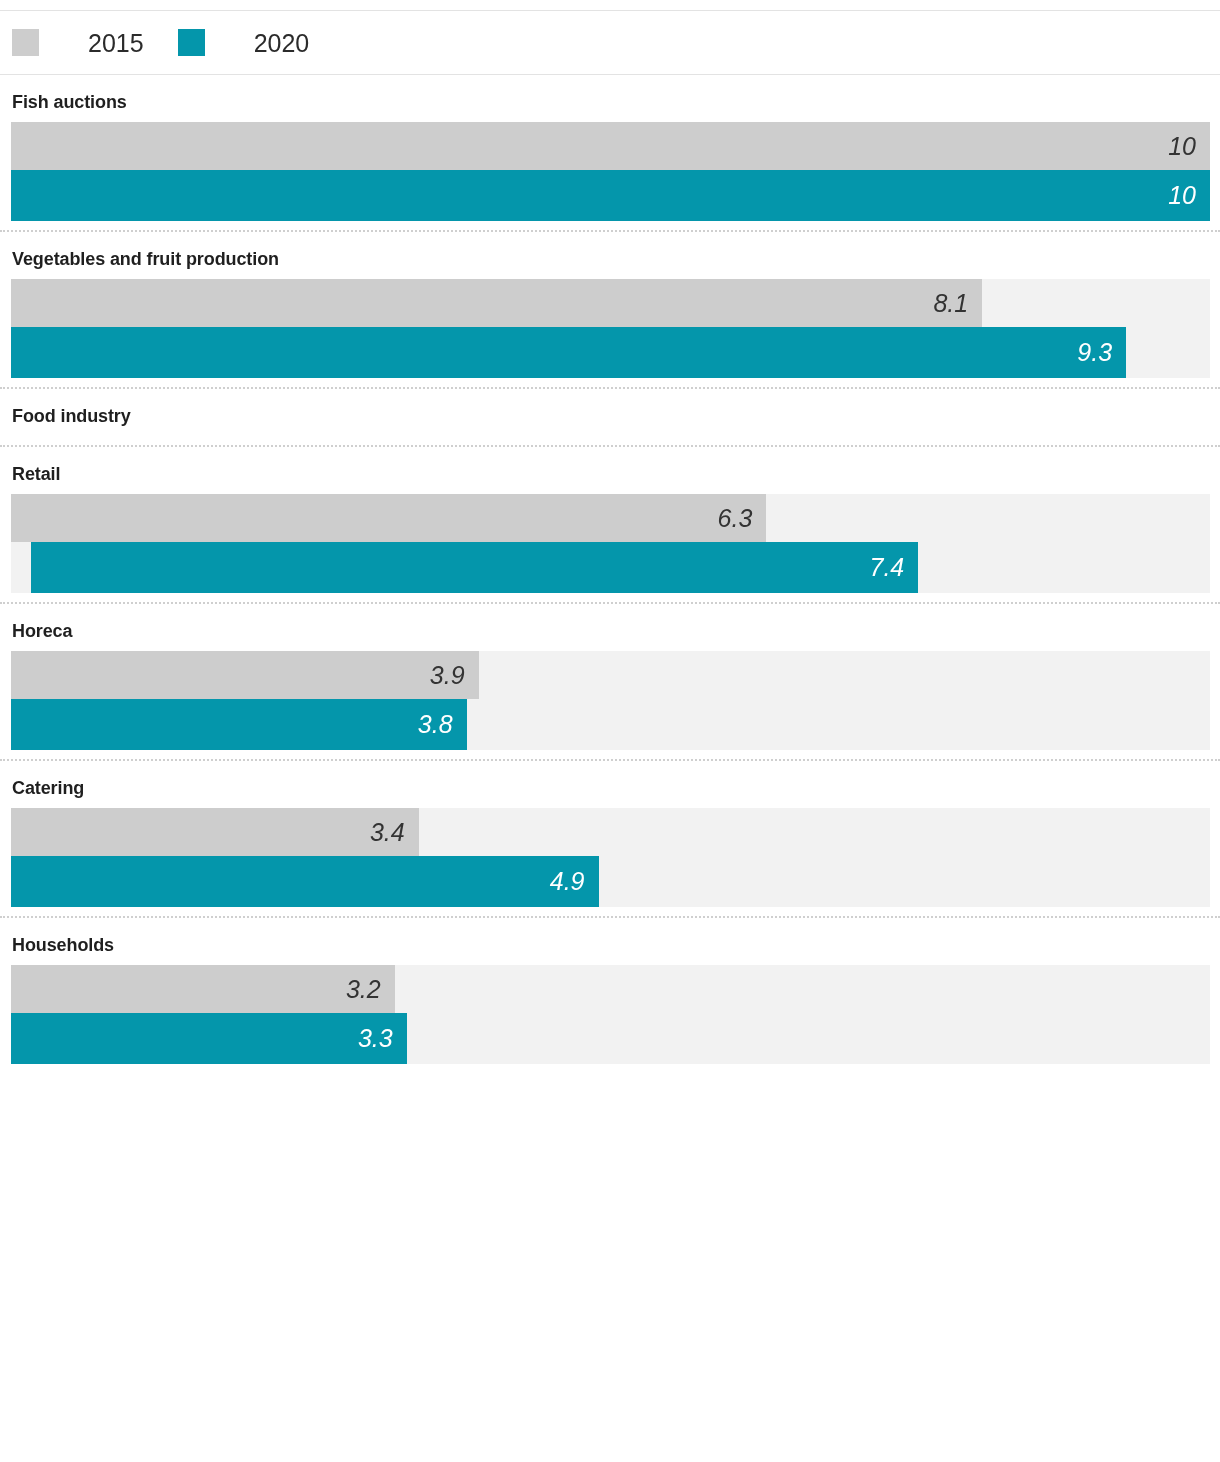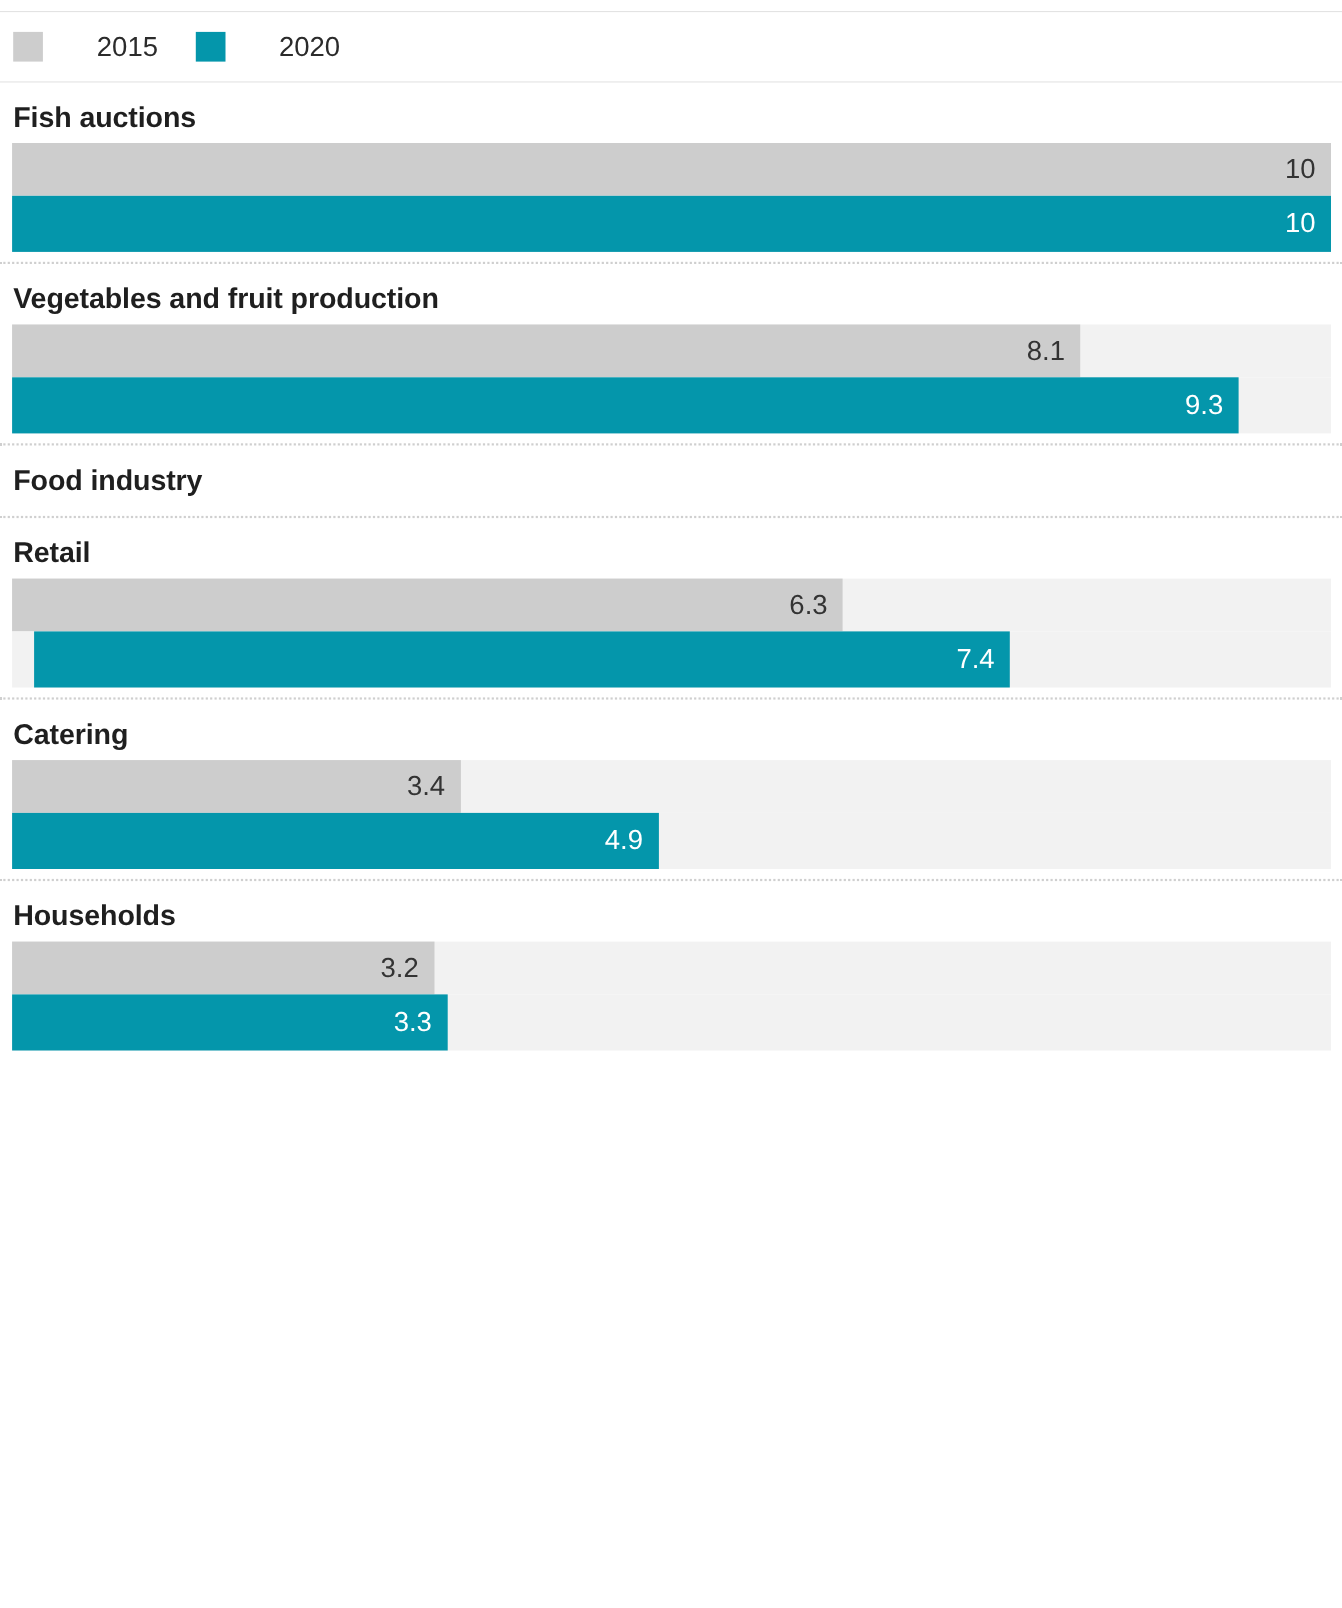--- a/index.html
+++ b/index.html
@@ -71,7 +71,7 @@
     border-bottom: none;
   }
   .cat-title {
-    font-size: 26px;
+    font-size: 18px;
     font-weight: bold;
     color: #1f1f1f;
     padding: 18px 0 11px 12px;

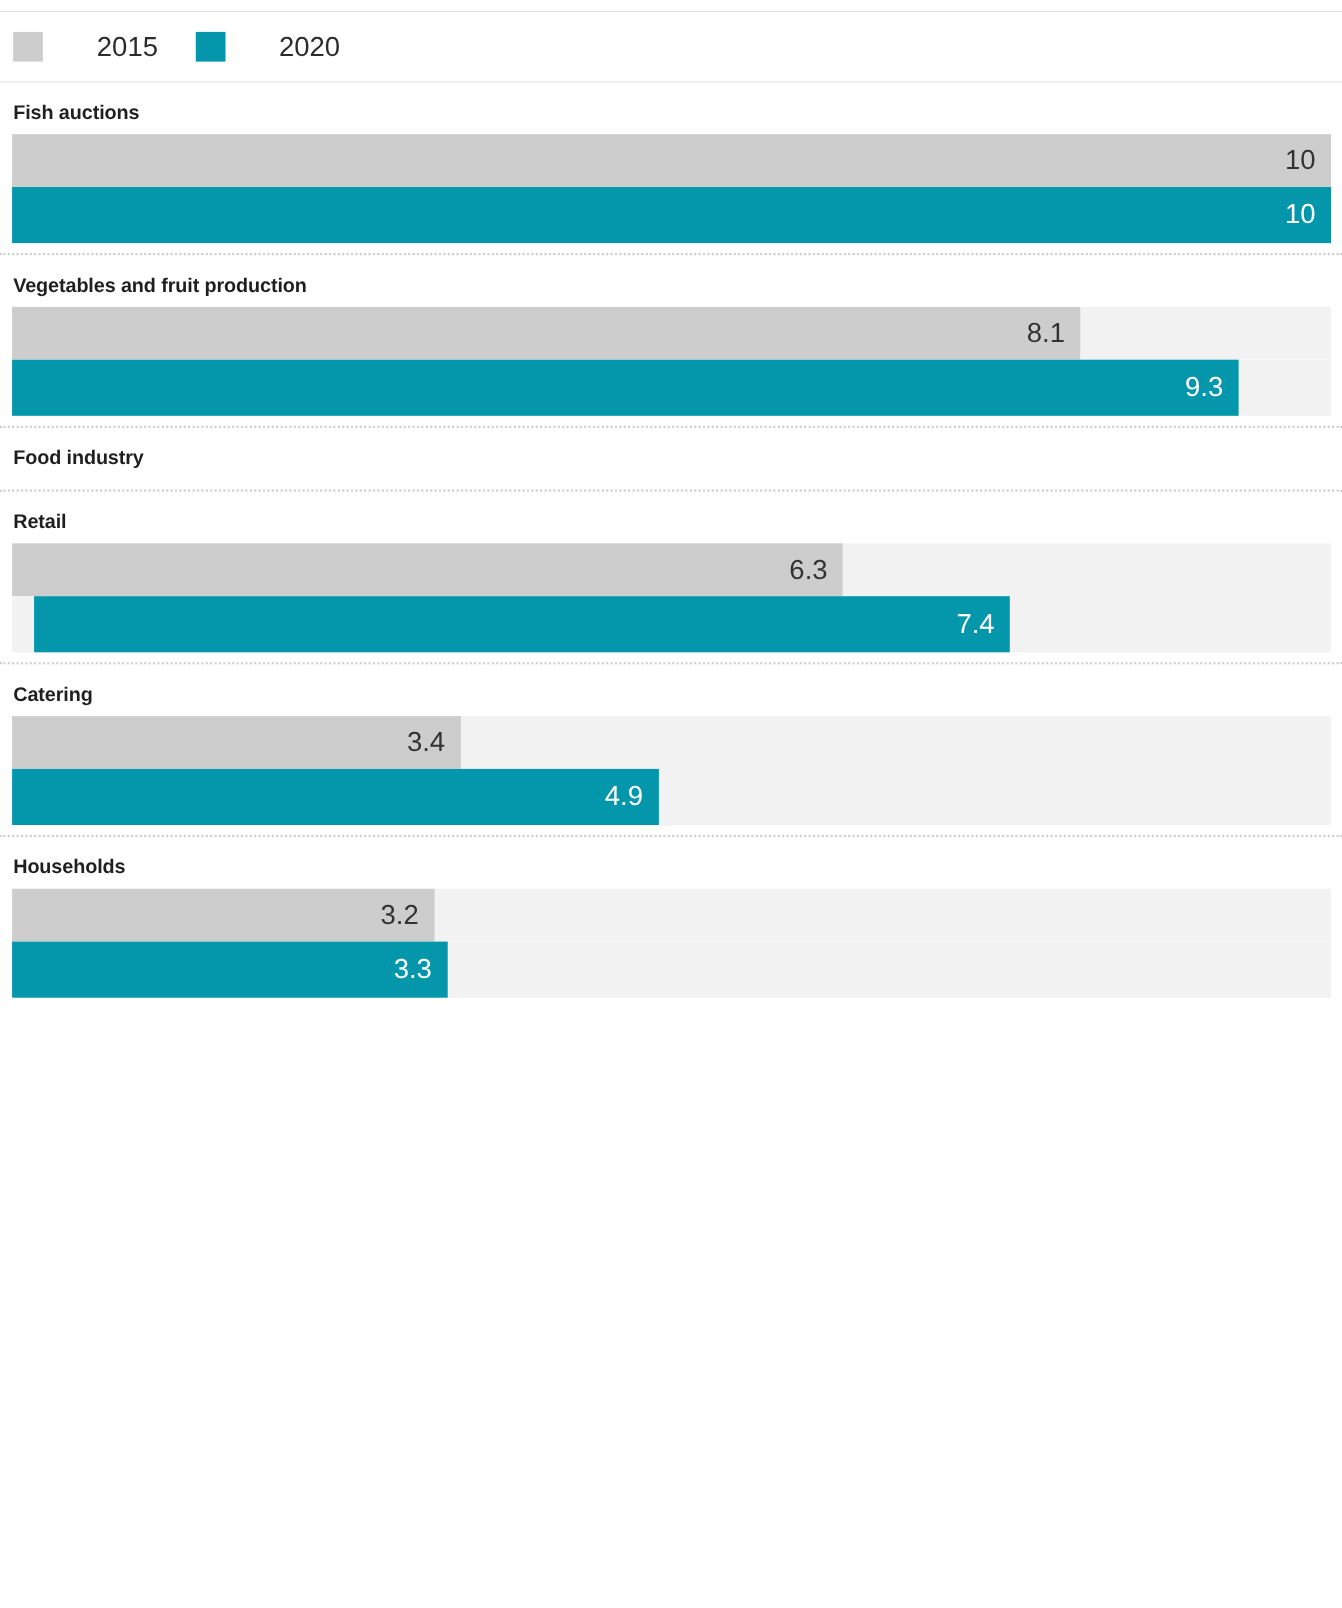--- a/index.html
+++ b/index.html
@@ -109,6 +109,7 @@
     line-height: 1;
     padding-right: 14px;
     white-space: nowrap;
+    font-style: italic;
   }
   .bar-fill.gray .bar-value { color: #333333; }
   .bar-fill.teal  .bar-value { color: #ffffff; }

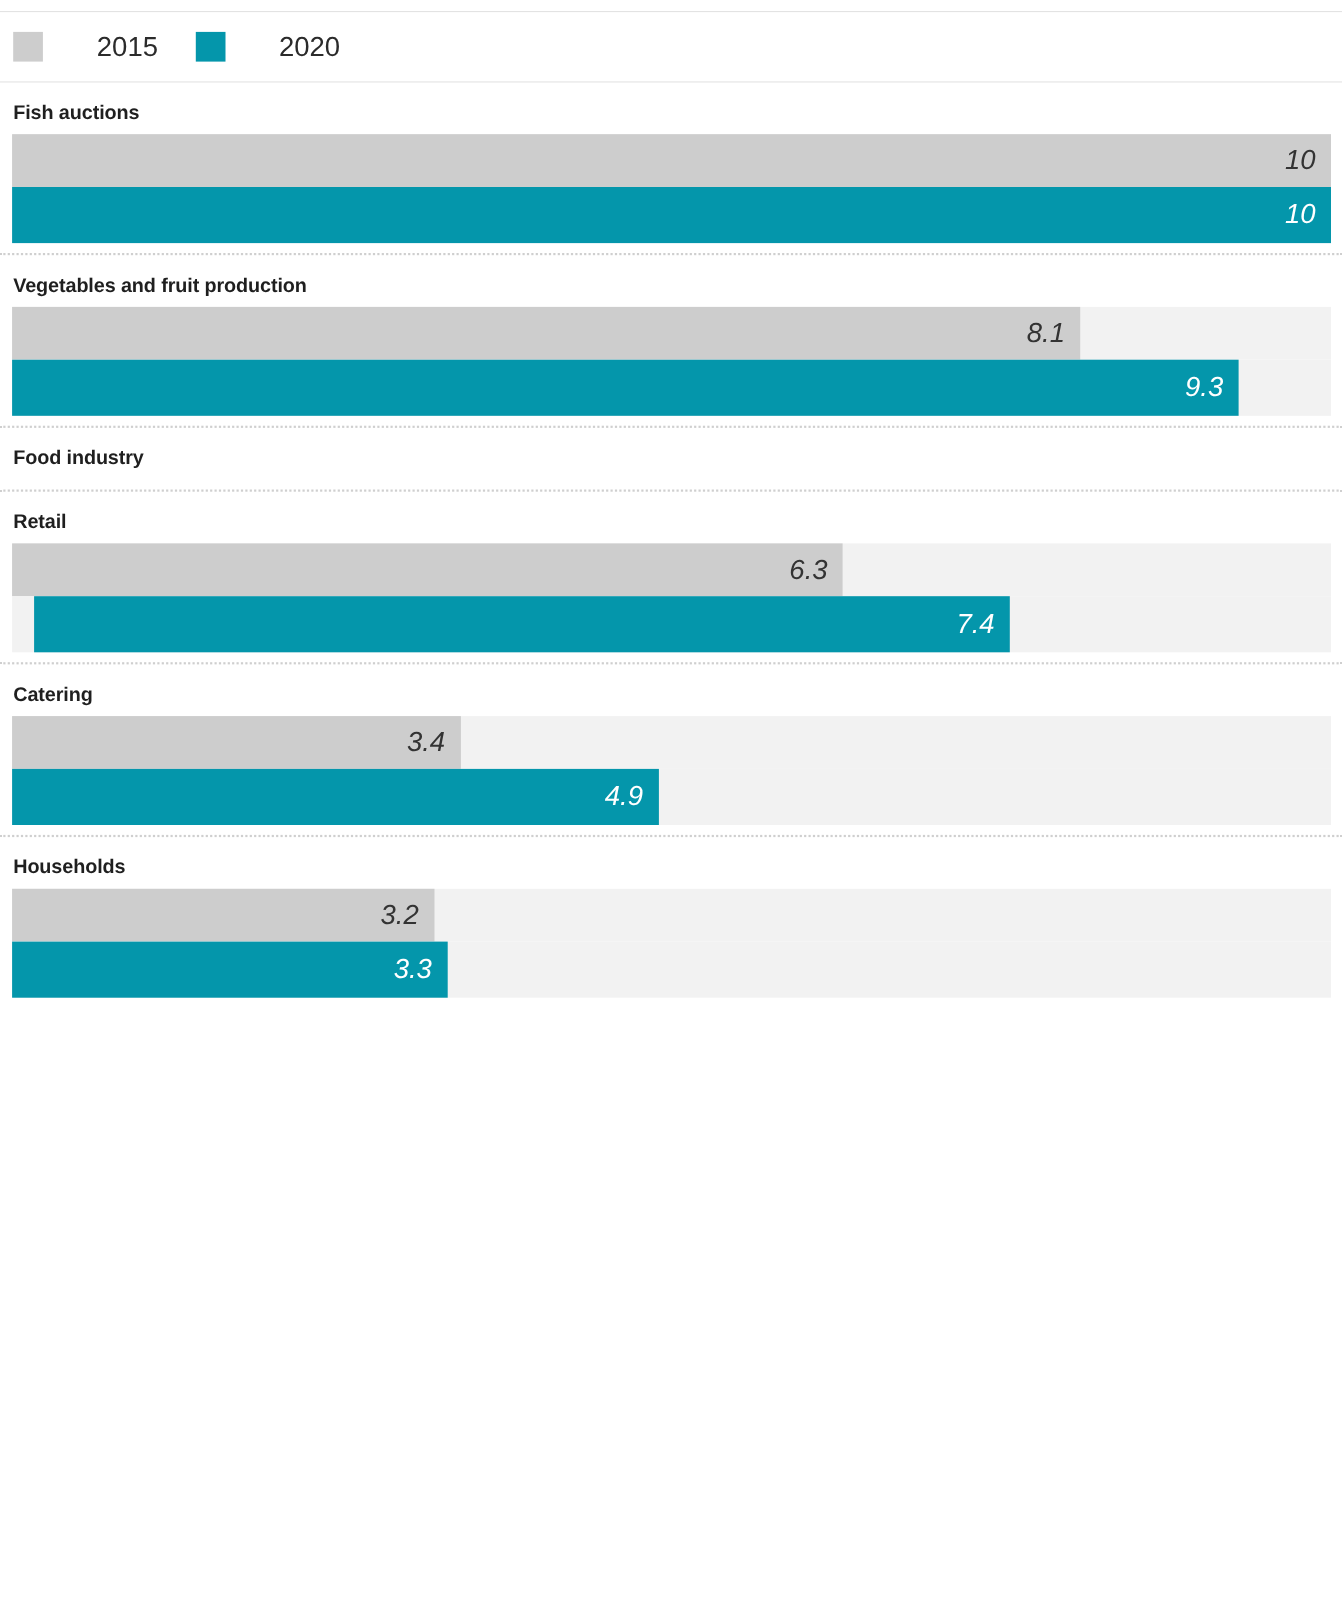--- a/index.html
+++ b/index.html
@@ -180,6 +180,21 @@
         </div>
       </div>
       <div class="cat-row">
+        <div class="cat-title">Horeca</div>
+        <div class="bars">
+          <div class="bar-track gray-track">
+            <div class="bar-fill gray" style="width: 39%;">
+              <span class="bar-value">3.9</span>
+            </div>
+          </div>
+          <div class="bar-track teal-track">
+            <div class="bar-fill teal" style="width: 38%;">
+              <span class="bar-value">3.8</span>
+            </div>
+          </div>
+        </div>
+      </div>
+      <div class="cat-row">
         <div class="cat-title">Catering</div>
         <div class="bars">
           <div class="bar-track gray-track">

